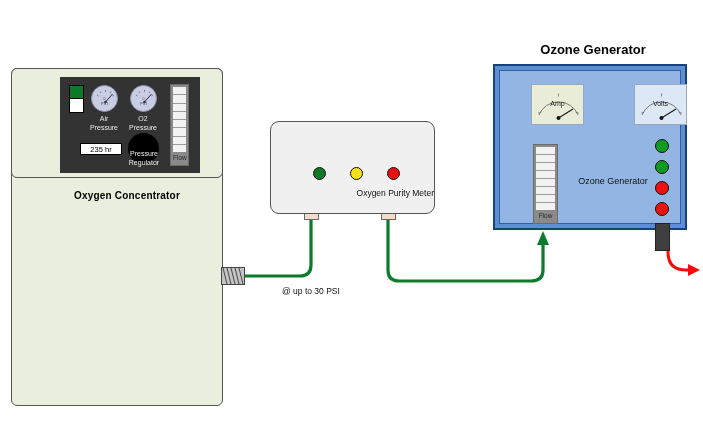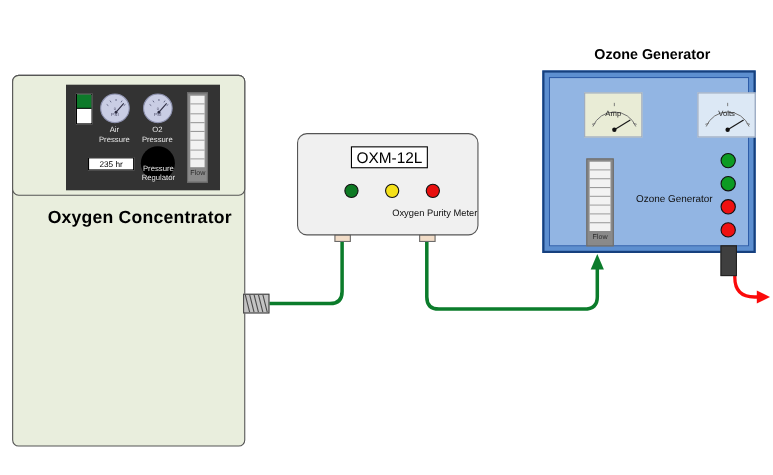--- a/index.html
+++ b/index.html
@@ -226,7 +226,6 @@
   <div class="port-stub" id="opm-port-out"></div>
 
   <div id="oxygen-purity-meter">
-    <div id="opm-model-badge">OXM-12L</div>
     <div class="led" id="opm-led-green"></div>
     <div class="led" id="opm-led-yellow"></div>
     <div class="led" id="opm-led-red"></div>

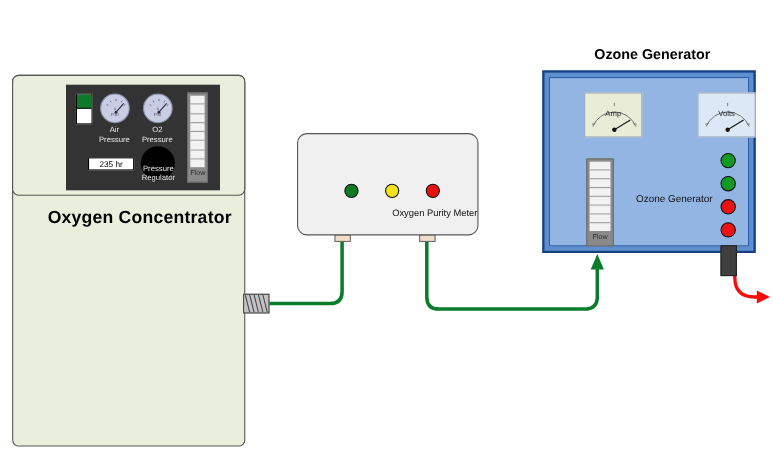--- a/index.html
+++ b/index.html
@@ -20,7 +20,7 @@
   }
   #oc-title{
     position:absolute;left:11px;top:190px;width:232px;text-align:center;
-    font-size:16px;font-weight:bold;color:#000;letter-spacing:.2px;
+    font-size:10px;font-weight:bold;color:#000;letter-spacing:.2px;
   }
   #oc-control-panel{
     position:absolute;left:47px;top:76px;width:140px;height:96px;

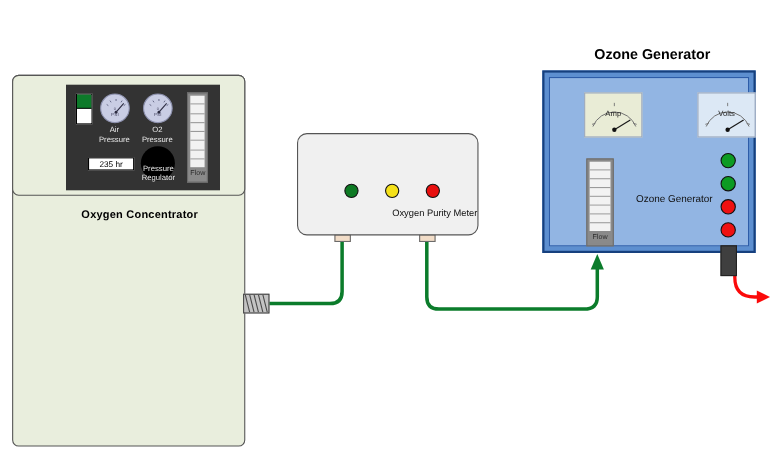--- a/index.html
+++ b/index.html
@@ -220,6 +220,7 @@
     </svg>
   </div>
   <div id="flow-spec-label">
+    <div>@ up to 30 PSI</div>
   </div>
 
   <div class="port-stub" id="opm-port-in"></div>

